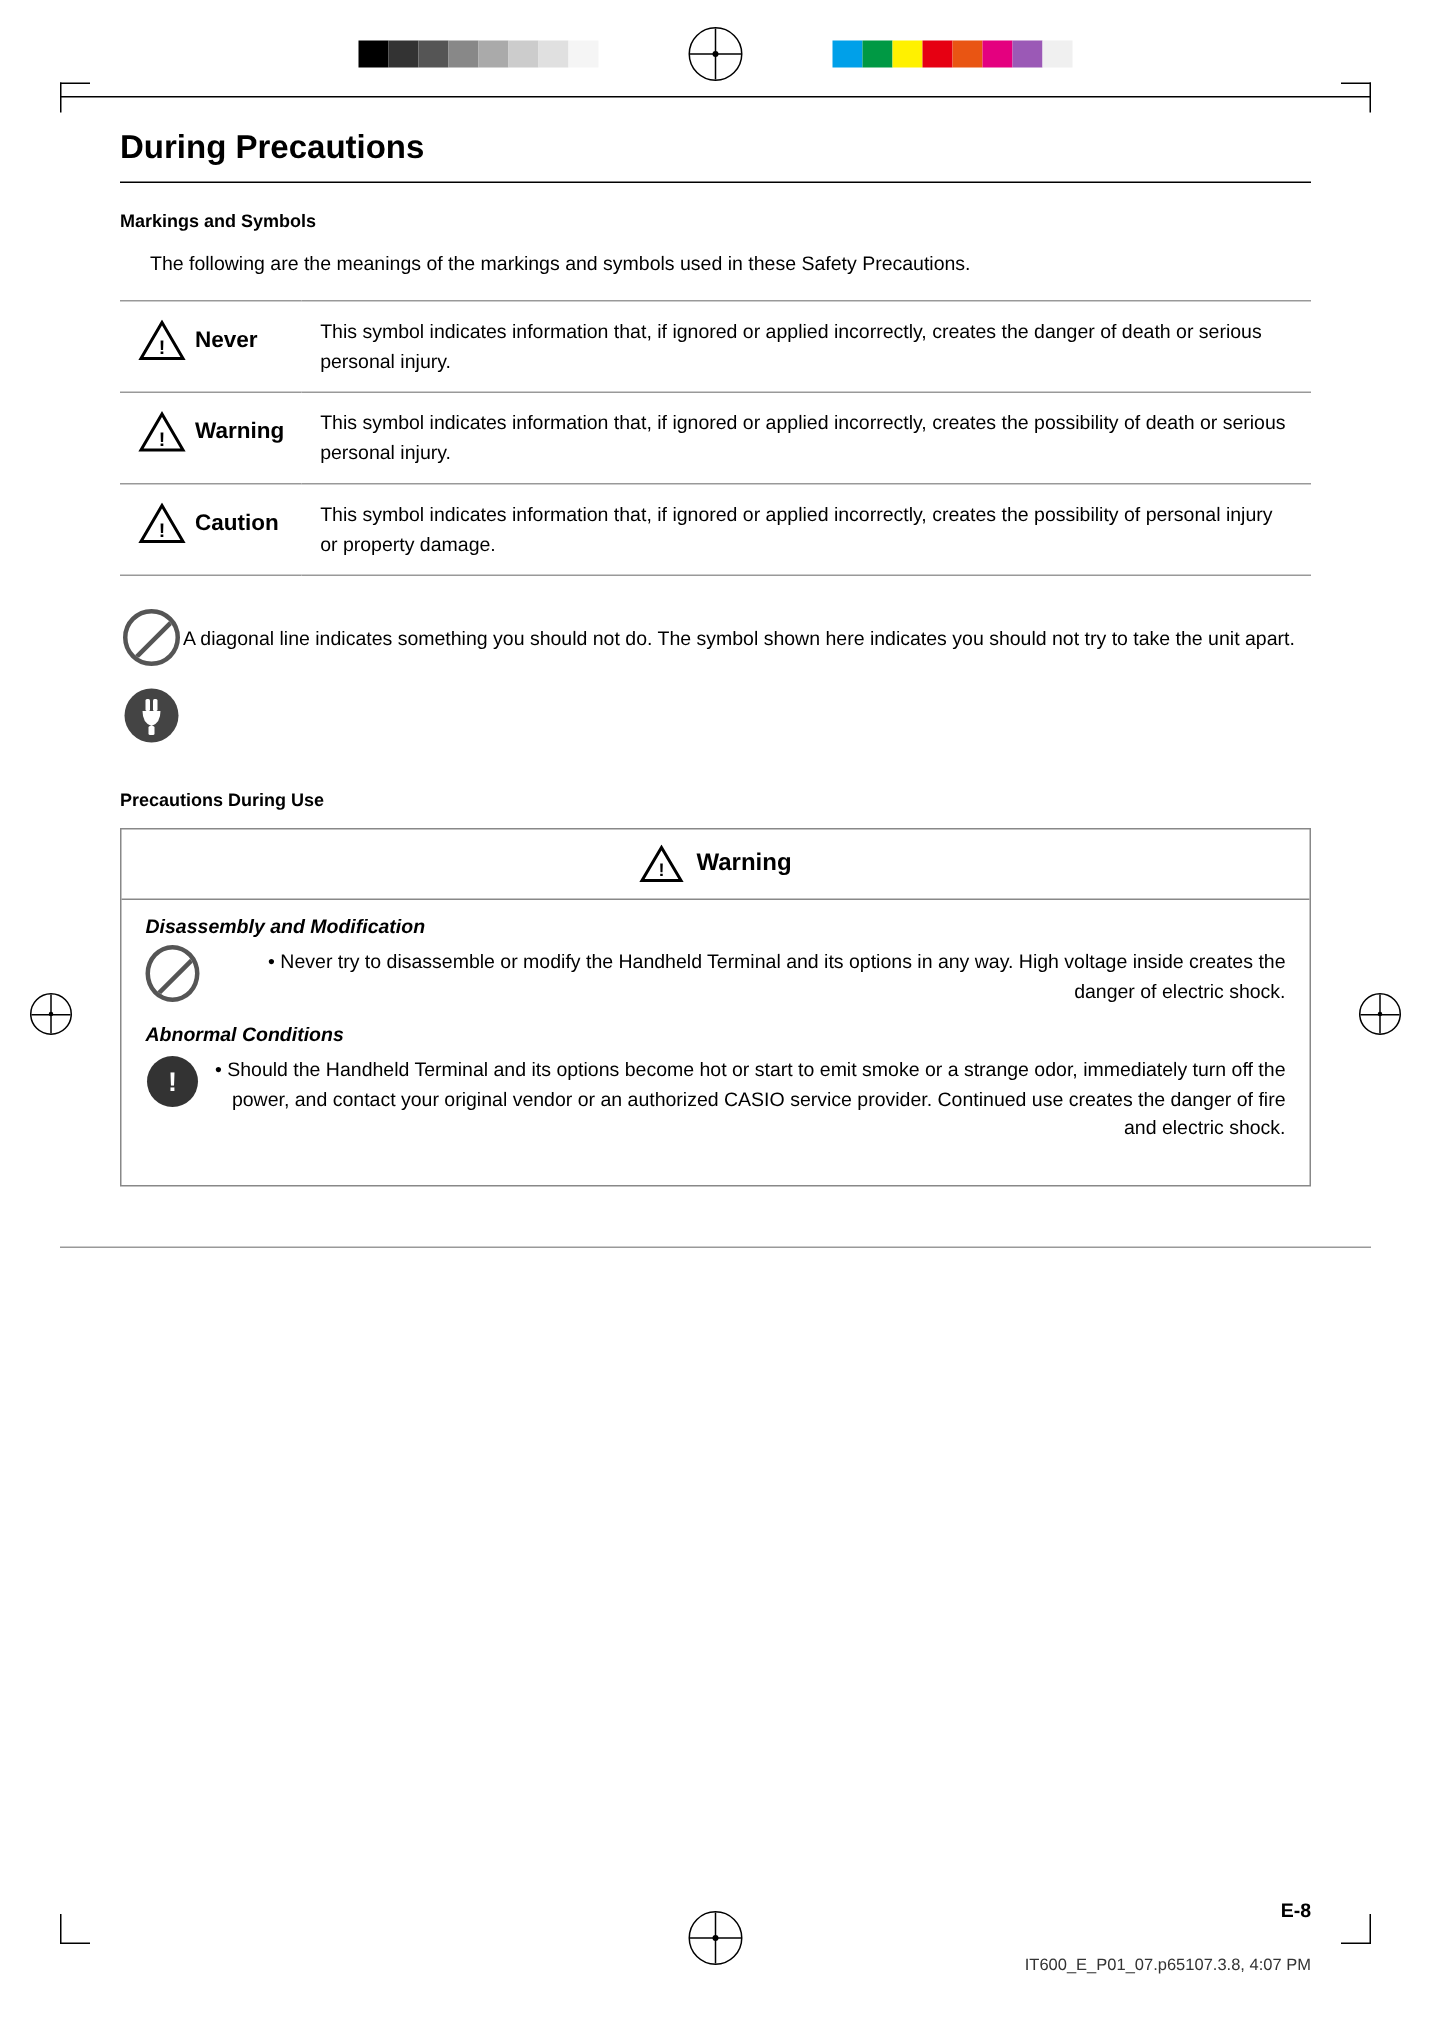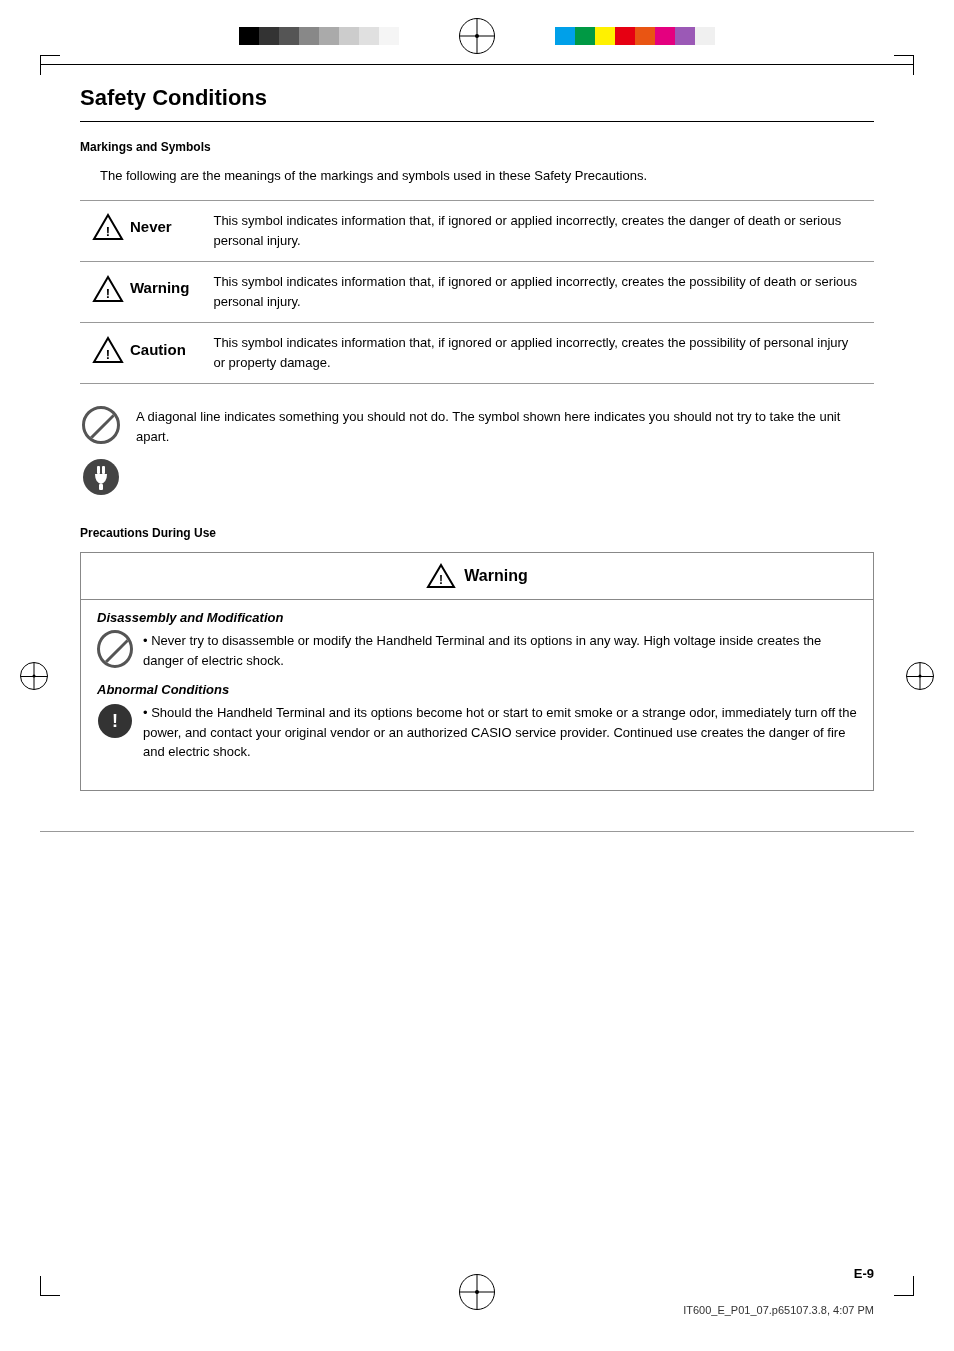--- a/index.html
+++ b/index.html
@@ -449,7 +449,7 @@
 
   <div class="content">
 
-    <h1 class="page-title">Safety Conditions</h1>
+    <h1 class="page-title">During Precautions</h1>
     <hr class="title-rule">
 
 

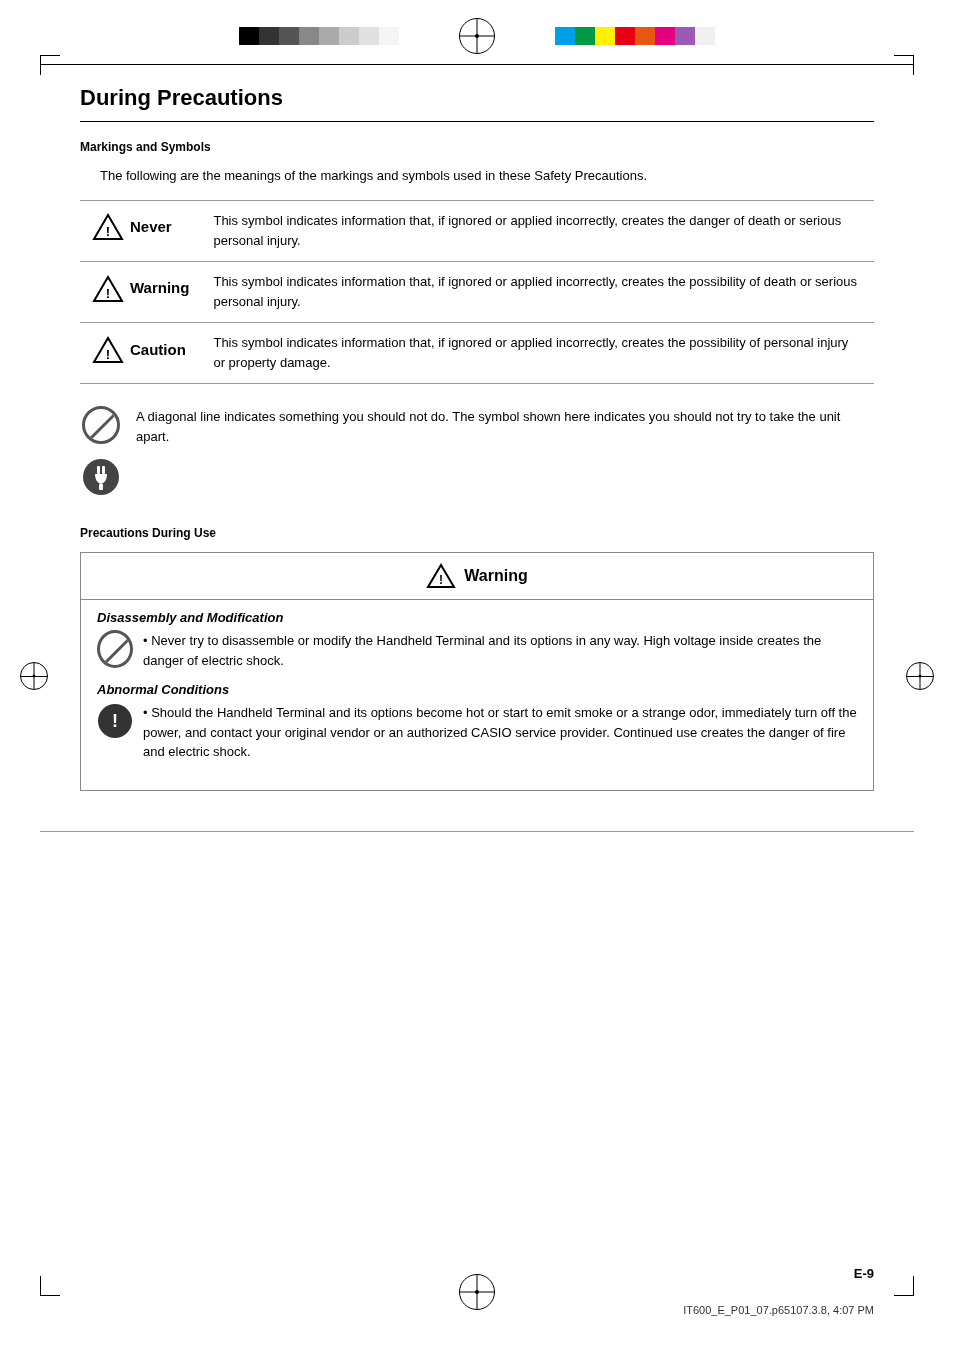--- a/index.html
+++ b/index.html
@@ -257,8 +257,7 @@
 
     .symbol-row {
       display: flex;
-      align-items: flex-end;
-      gap: 14px;
+      align-items: center;
     }
 
     .symbol-icon-box {

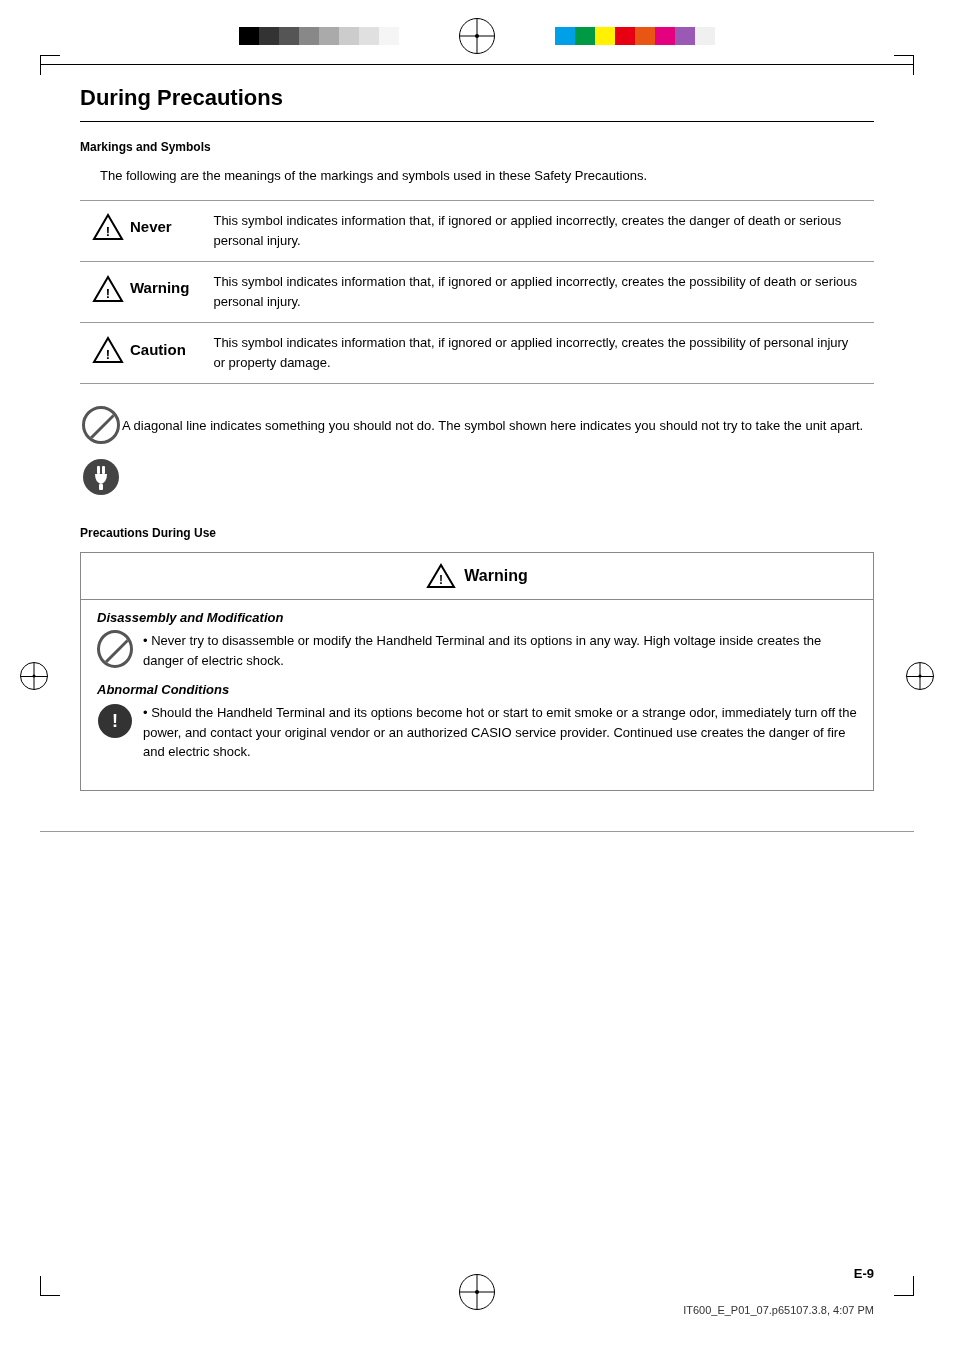--- a/index.html
+++ b/index.html
@@ -336,6 +336,7 @@
       display: flex;
       align-items: flex-start;
       gap: 10px;
+      text-align: right;
     }
 
     .precaution-icon-box {

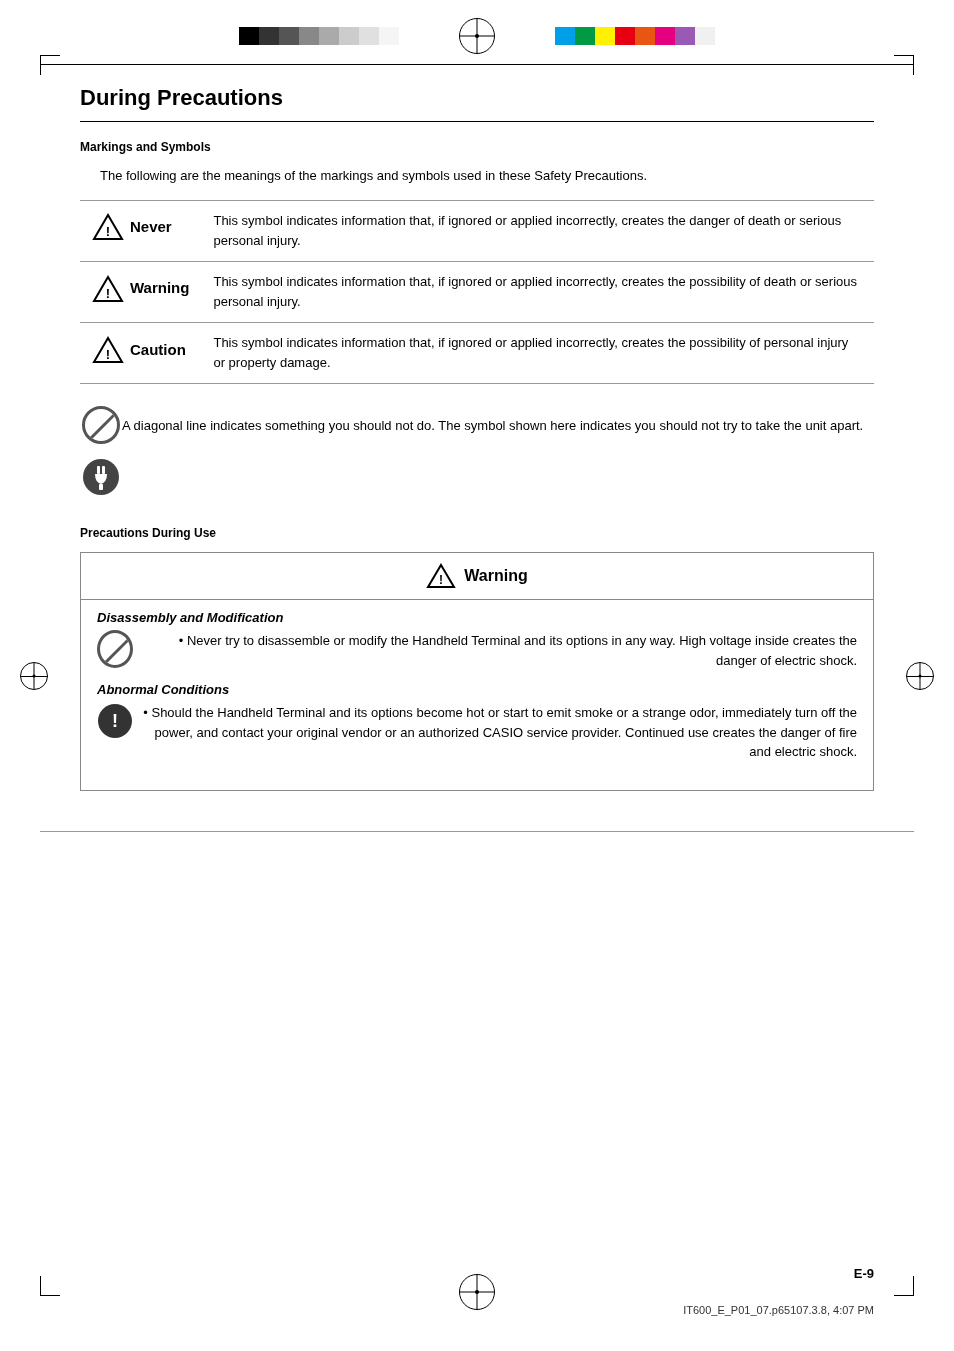--- a/index.html
+++ b/index.html
@@ -565,7 +565,7 @@
 
   </div>
 
-  <div class="page-number">E-9</div>
+  <div class="page-number">E-8</div>
 
   <div class="bottom-border-line"></div>
 

